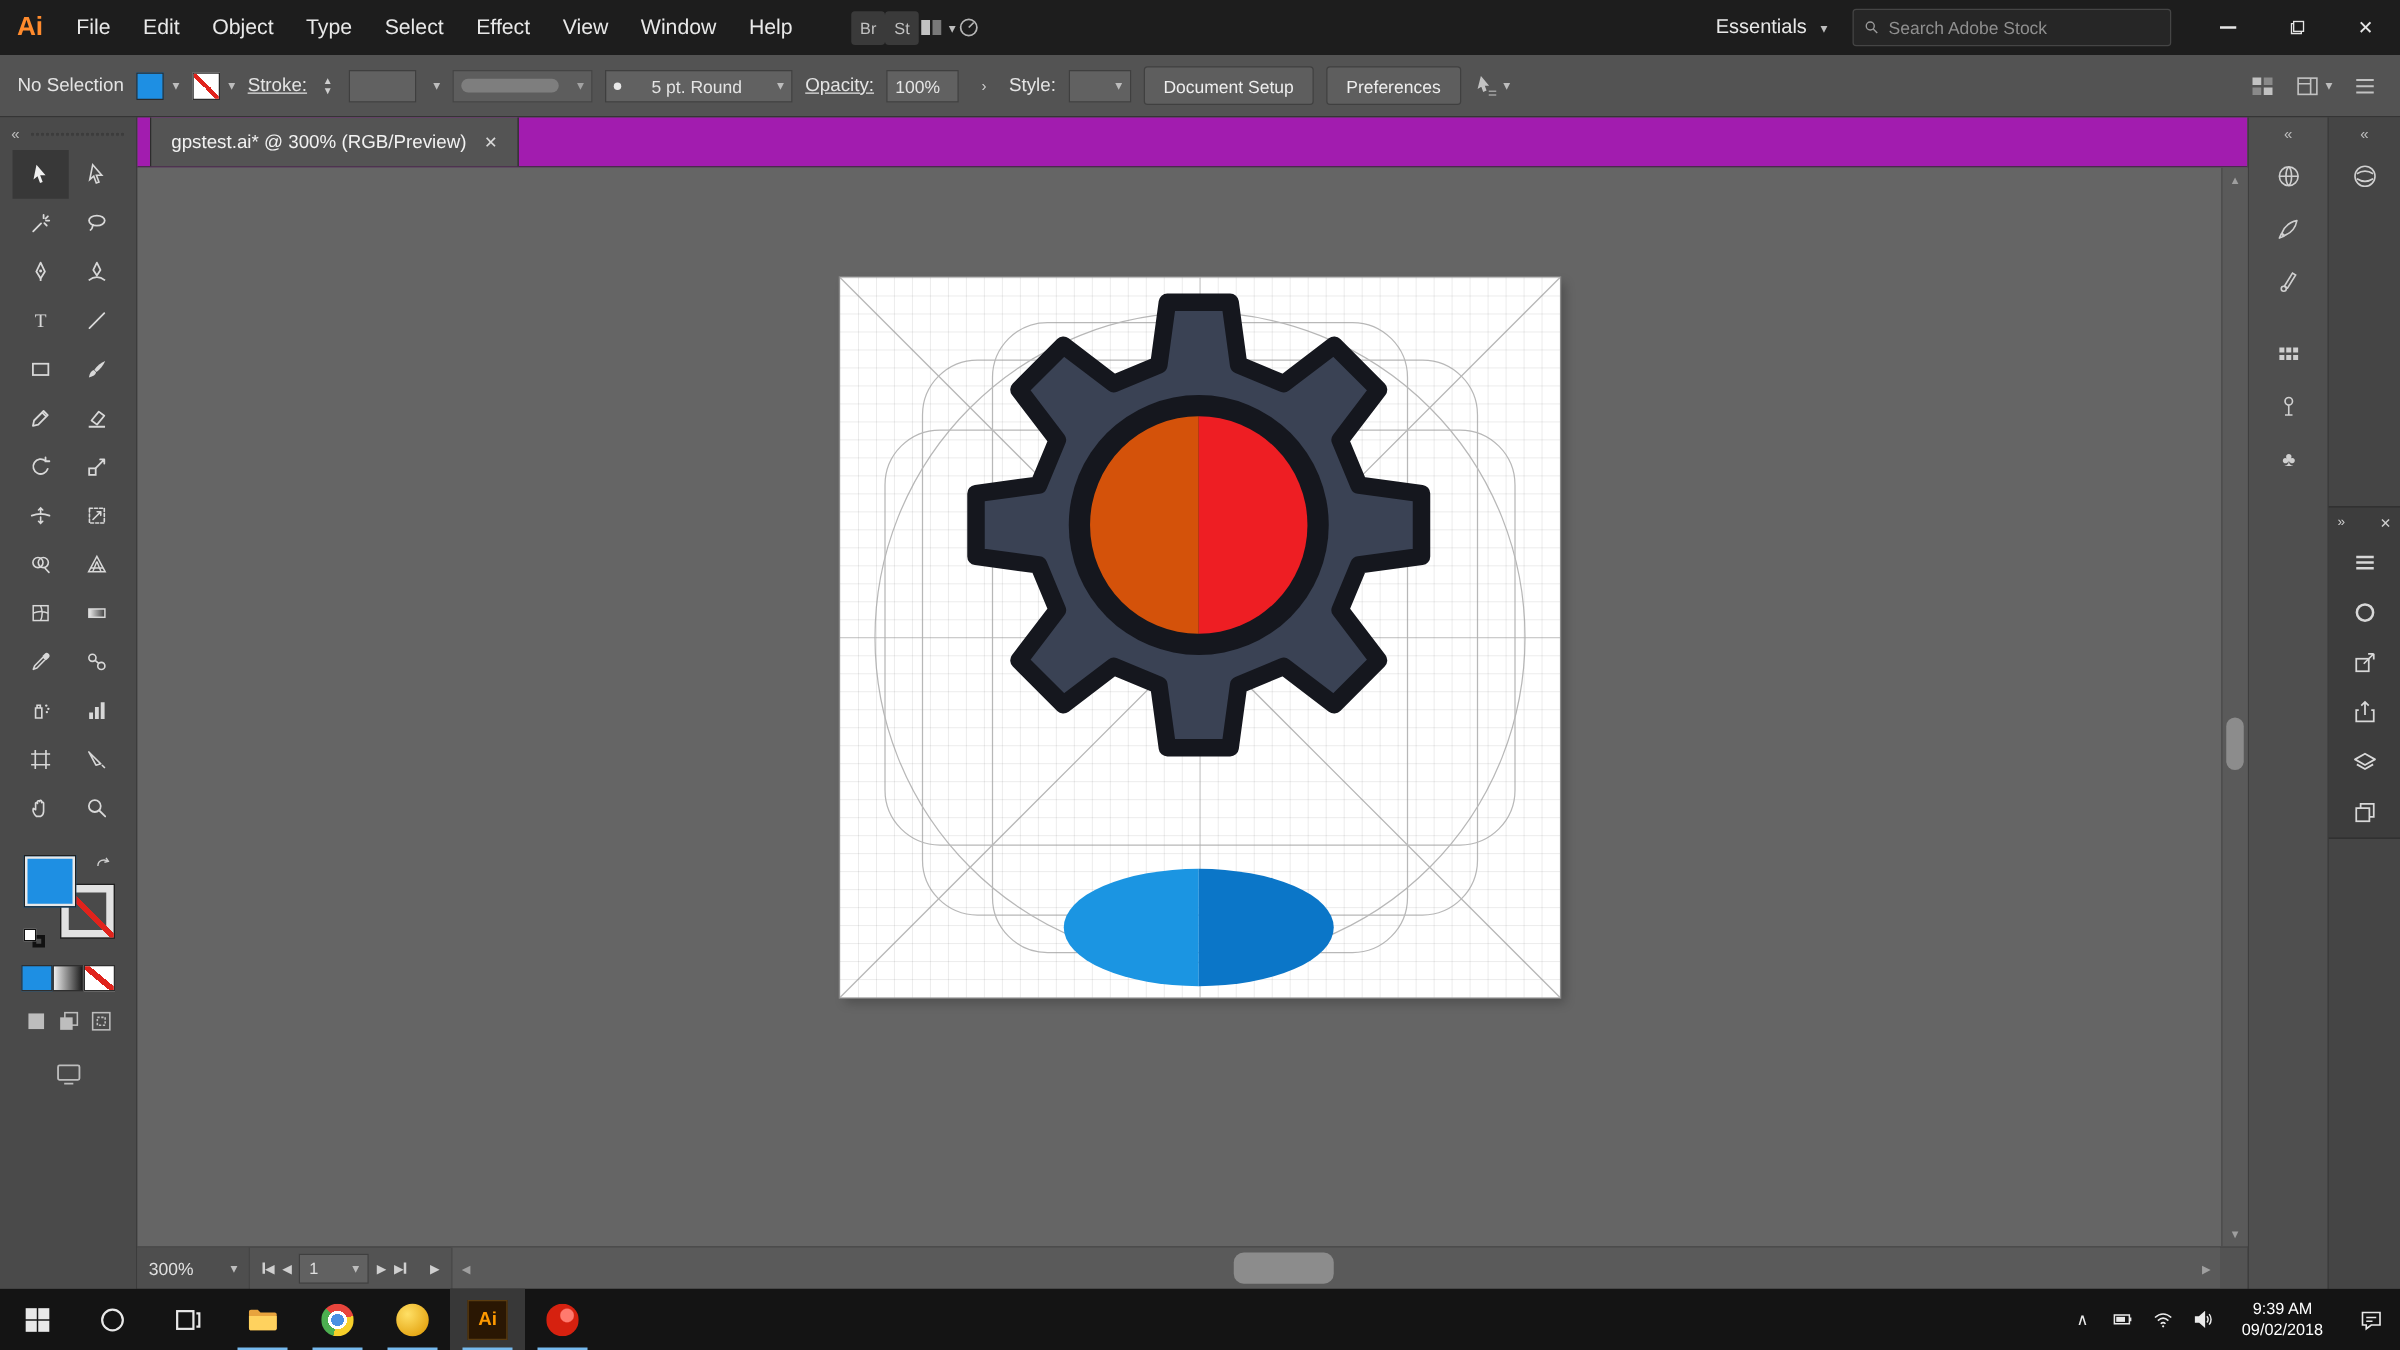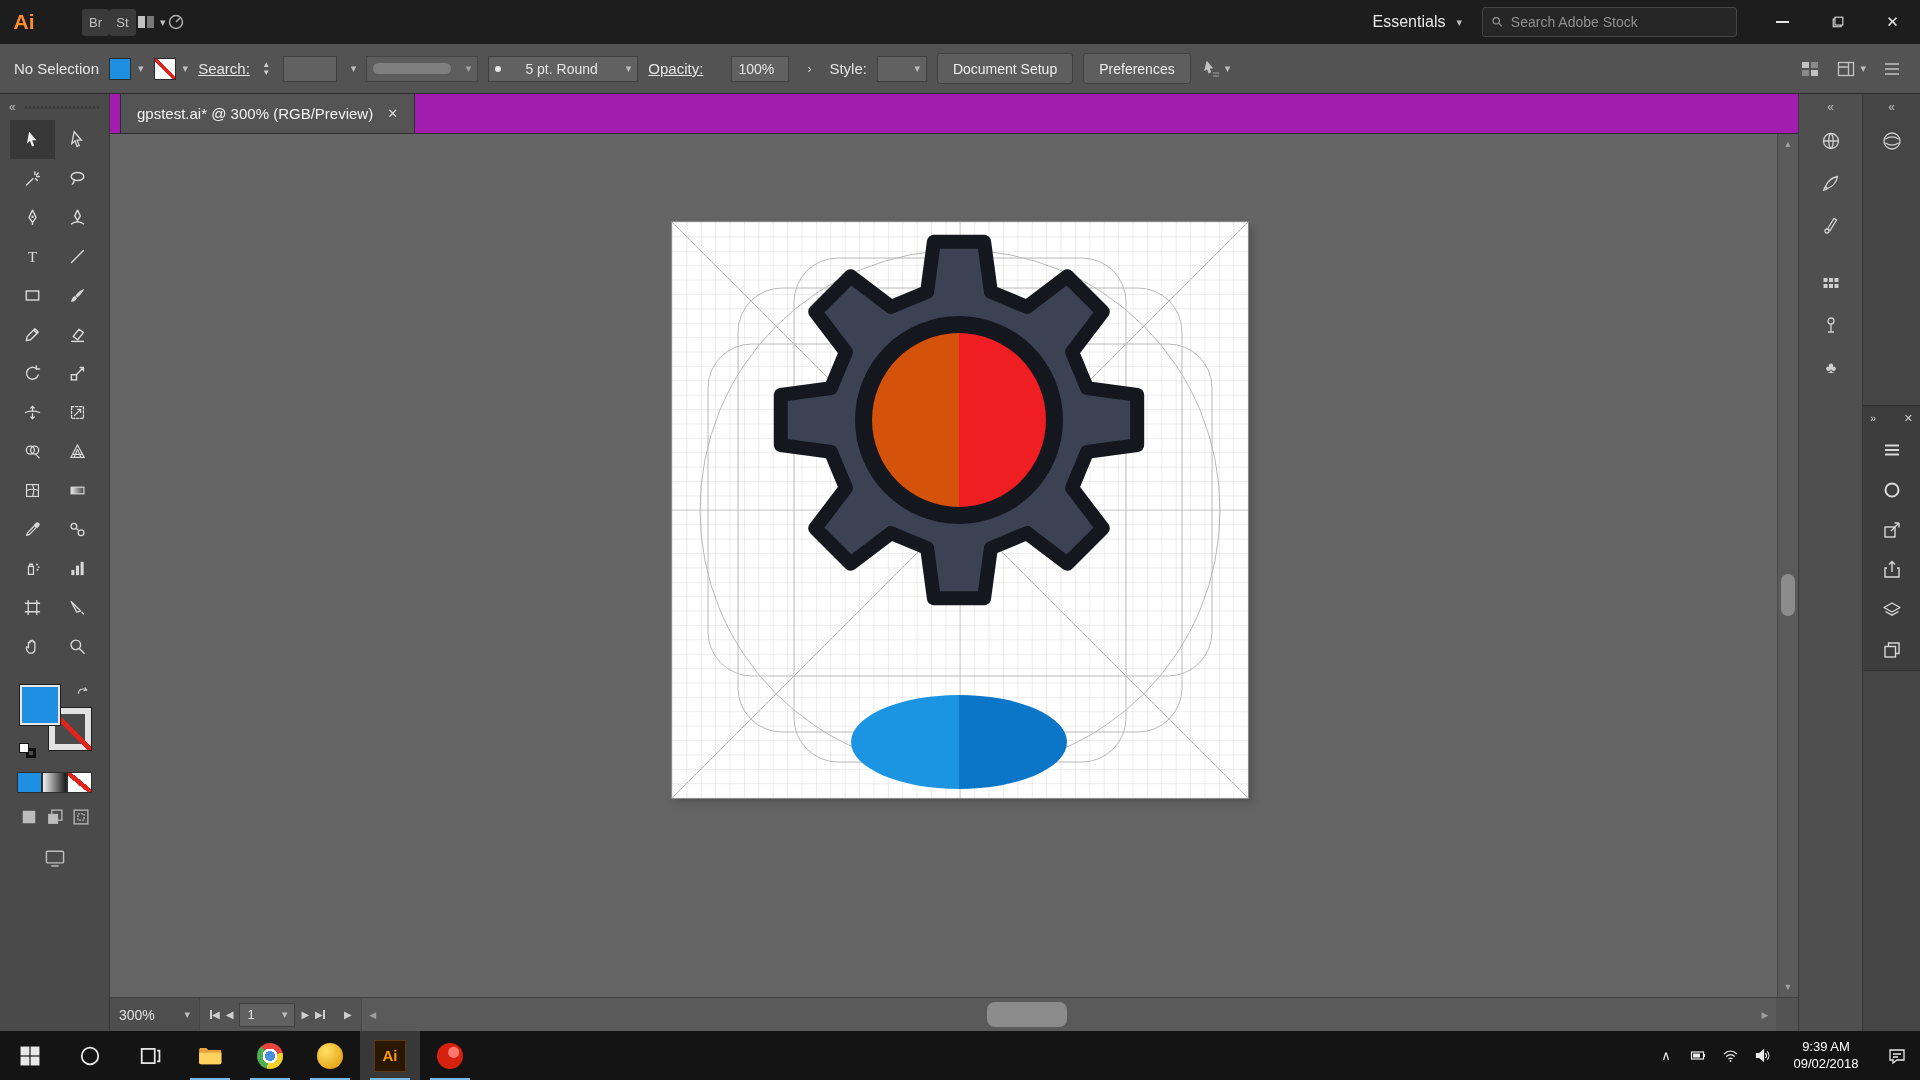--- a/index.html
+++ b/index.html
@@ -147,6 +147,17 @@
 
   <div class="menubar">
     <div class="logo">Ai</div>
+    <div class="menus">
+      <span class="menu-item">File</span>
+      <span class="menu-item">Edit</span>
+      <span class="menu-item">Object</span>
+      <span class="menu-item">Type</span>
+      <span class="menu-item">Select</span>
+      <span class="menu-item">Effect</span>
+      <span class="menu-item">View</span>
+      <span class="menu-item">Window</span>
+      <span class="menu-item">Help</span>
+    </div>
     <div class="mb-icons">
       <span class="badge">Br</span>
       <span class="badge">St</span>

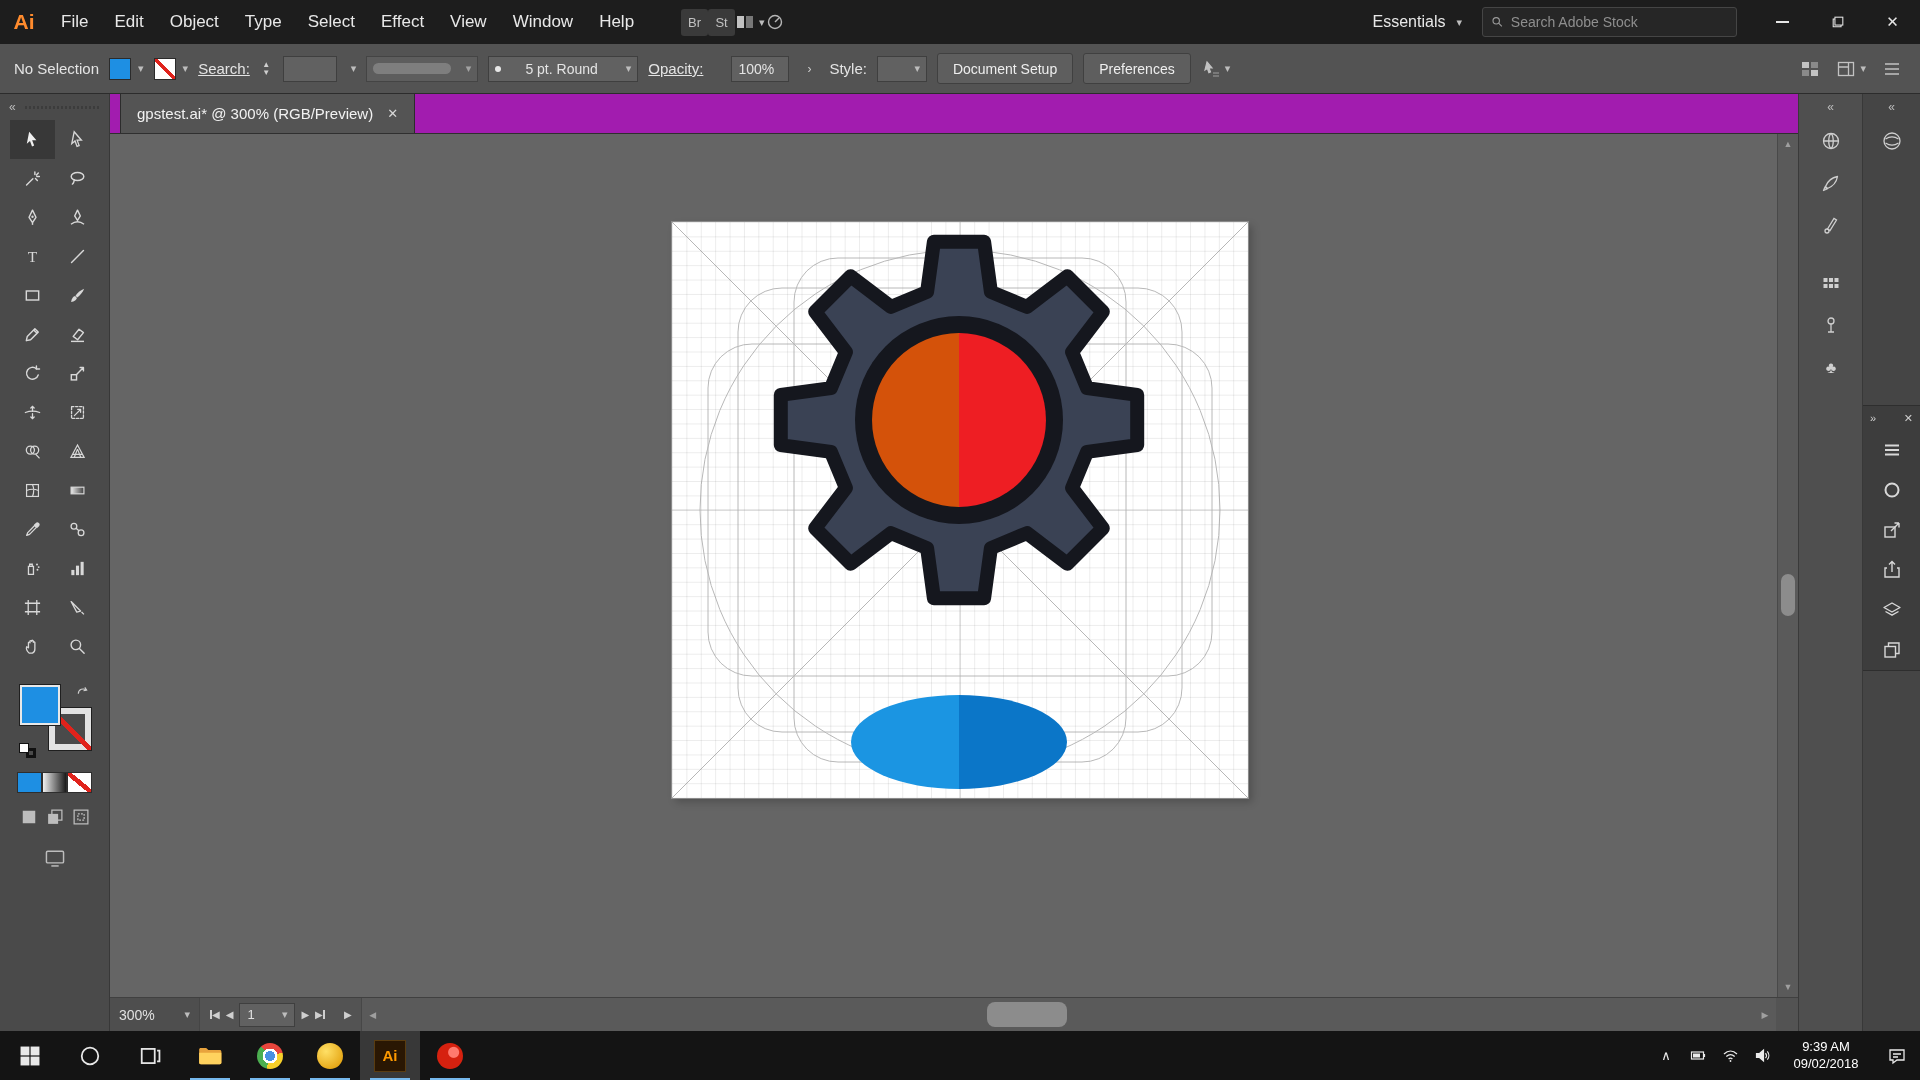--- a/index.html
+++ b/index.html
@@ -219,7 +219,7 @@
       <span class="swatch none-sw"></span>
       <span class="caret">▾</span>
     </span>
-    <span class="cb-label cb-link">Search:</span>
+    <span class="cb-label cb-link">Stroke:</span>
     <span class="stepper">
       <span>▲</span>
       <span>▼</span>

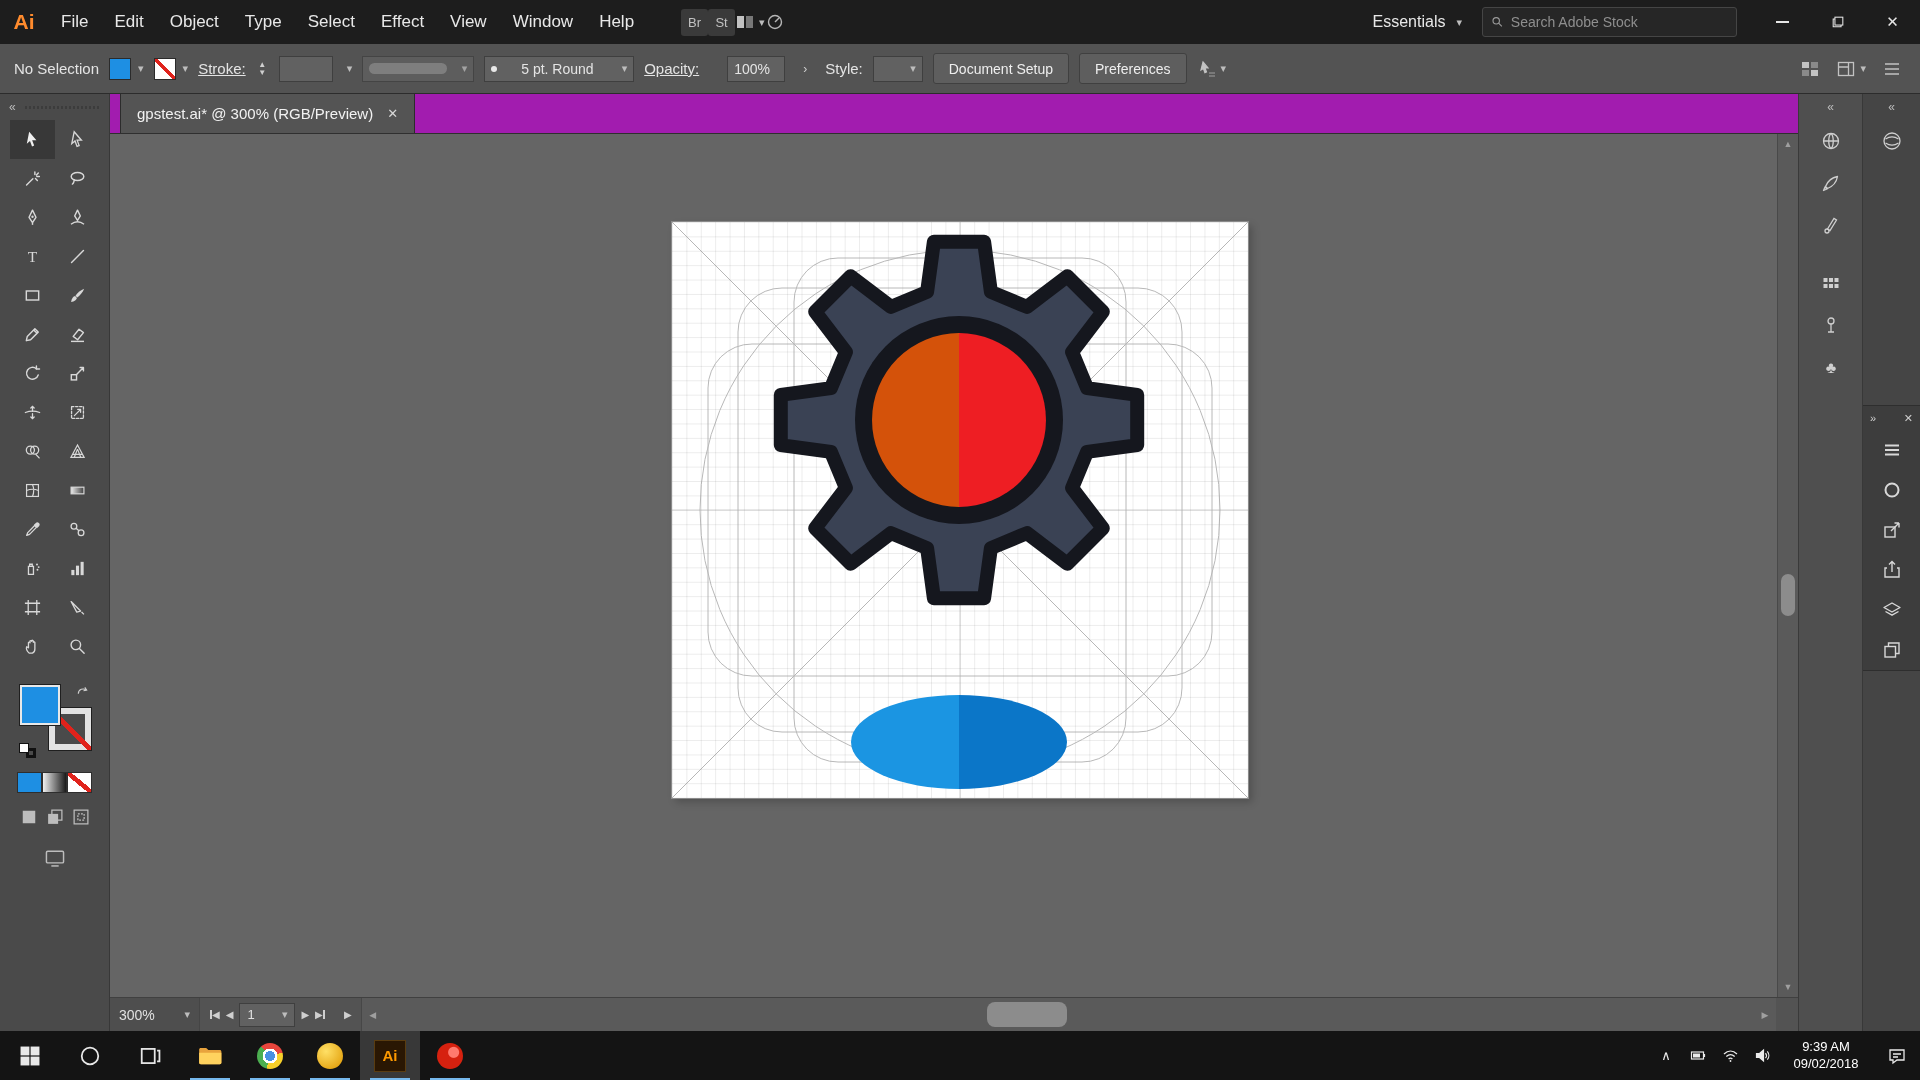--- a/index.html
+++ b/index.html
@@ -40,7 +40,7 @@
   .pill { width:78px; height:11px; border-radius:6px; background:#8d8d8d; }
   .brush-dd { width:150px; justify-content:space-between; }
   .brush-dot { width:6px; height:6px; border-radius:50%; background:#e8e8e8; }
-  .opacity-field { width:58px;margin-left:18px; }
+  .opacity-field { width:58px; }
   .style-field { width:50px; justify-content:space-between; }
   .chev-btn { width:20px; height:26px; display:flex; align-items:center; justify-content:center; color:#cfcfcf; font-size:12px; }
   .cb-btn { height:31px; padding:3px 15px; background:#5e5e5e; border:1px solid #404040; border-radius:3px; font-size:14px; display:flex; align-items:center; color:#eee; white-space:nowrap; }

